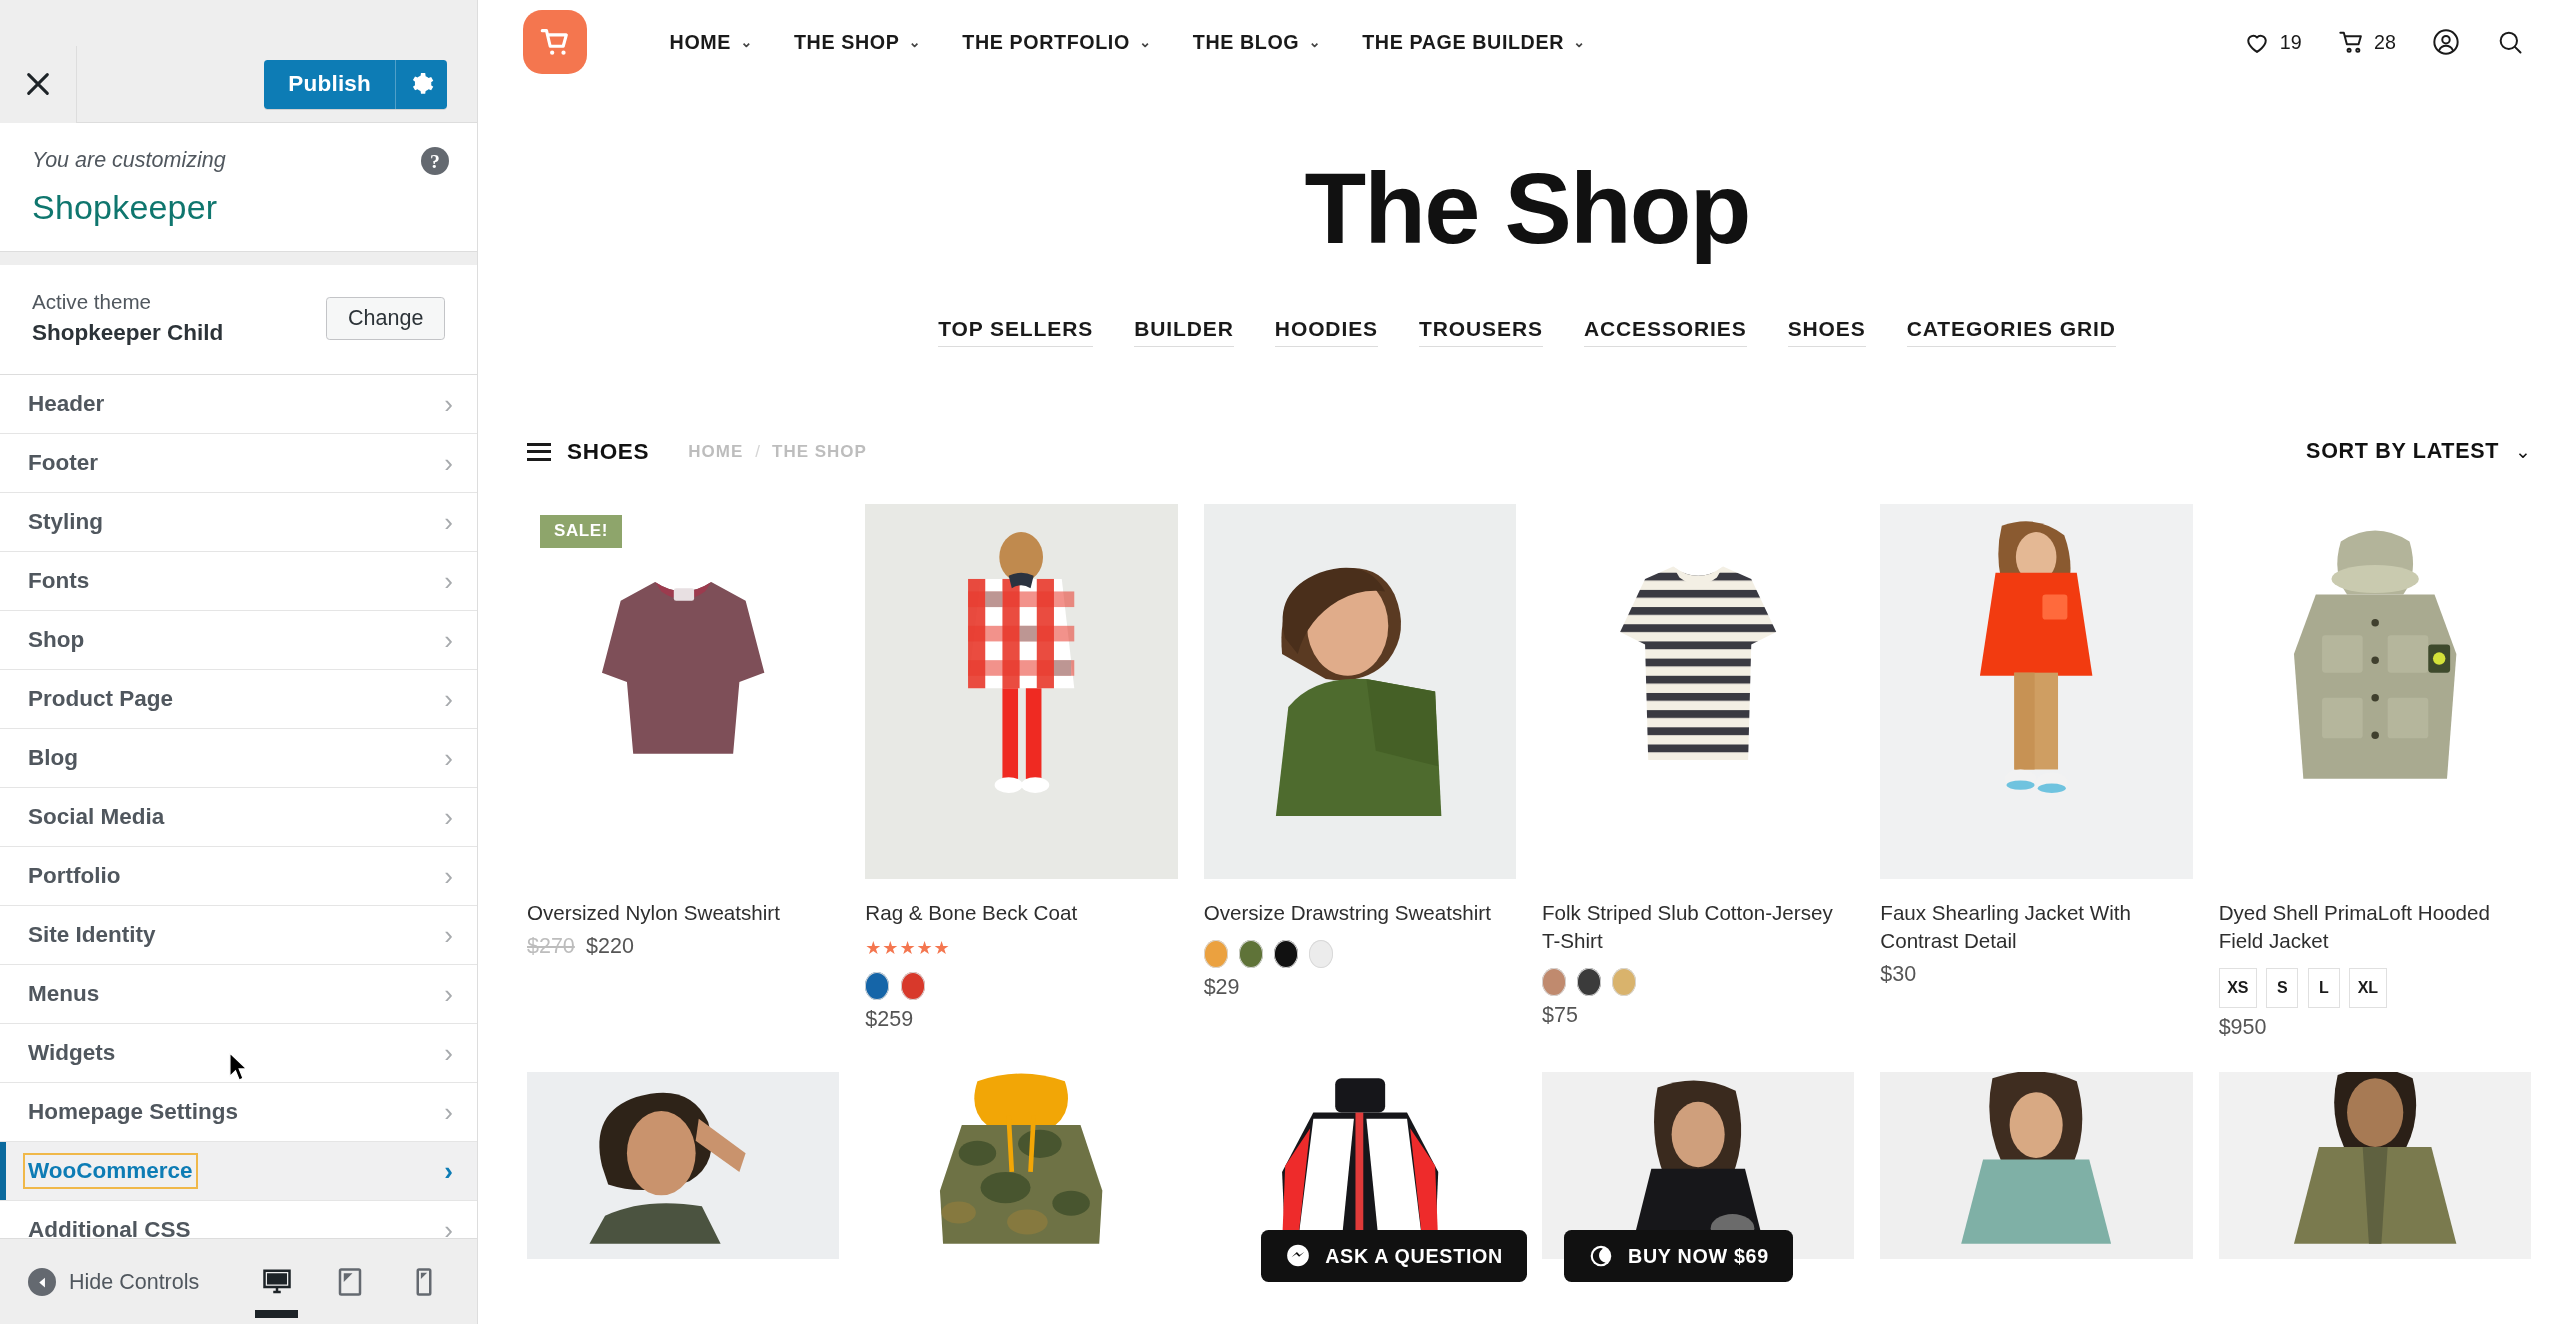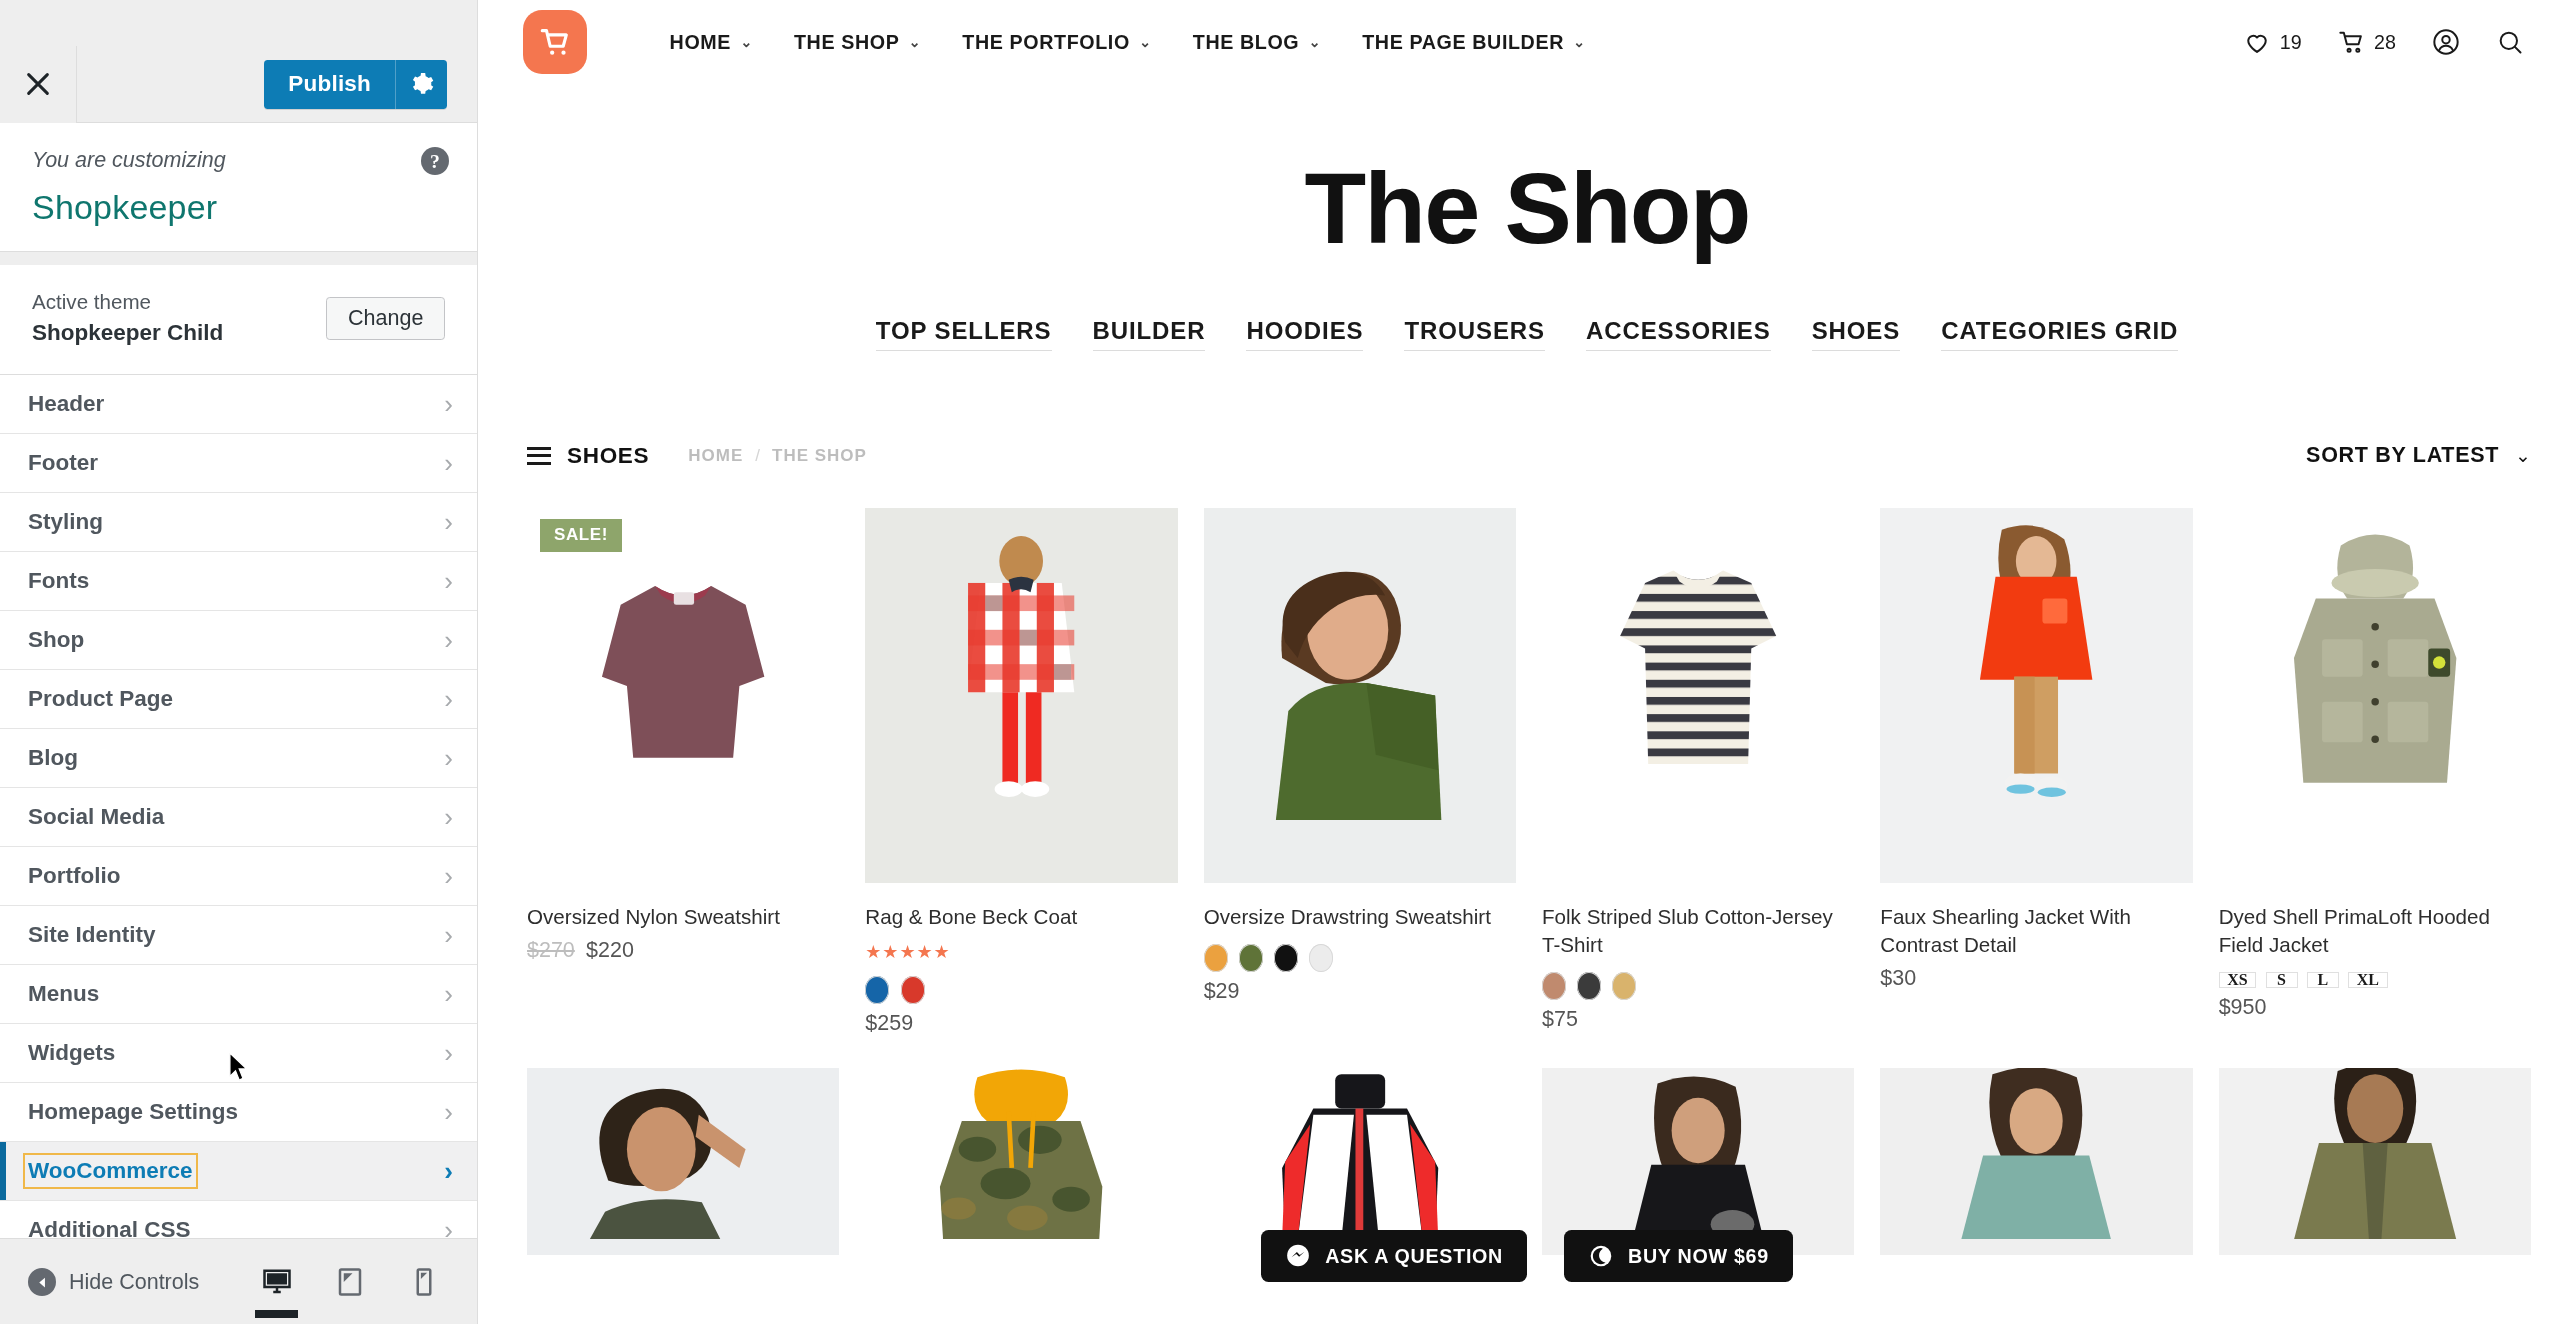--- a/index.html
+++ b/index.html
@@ -169,7 +169,7 @@
     gap: 41px; margin-top: 51px;
   }
   .cat-link {
-    font-size: 24px; font-weight: 700; color: #1a1a1a;
+    font-size: 21px; font-weight: 700; color: #1a1a1a;
     letter-spacing: 0.9px; cursor: pointer;
     border-bottom: 1.9px solid #dcdcdc; padding-bottom: 4.7px;
   }

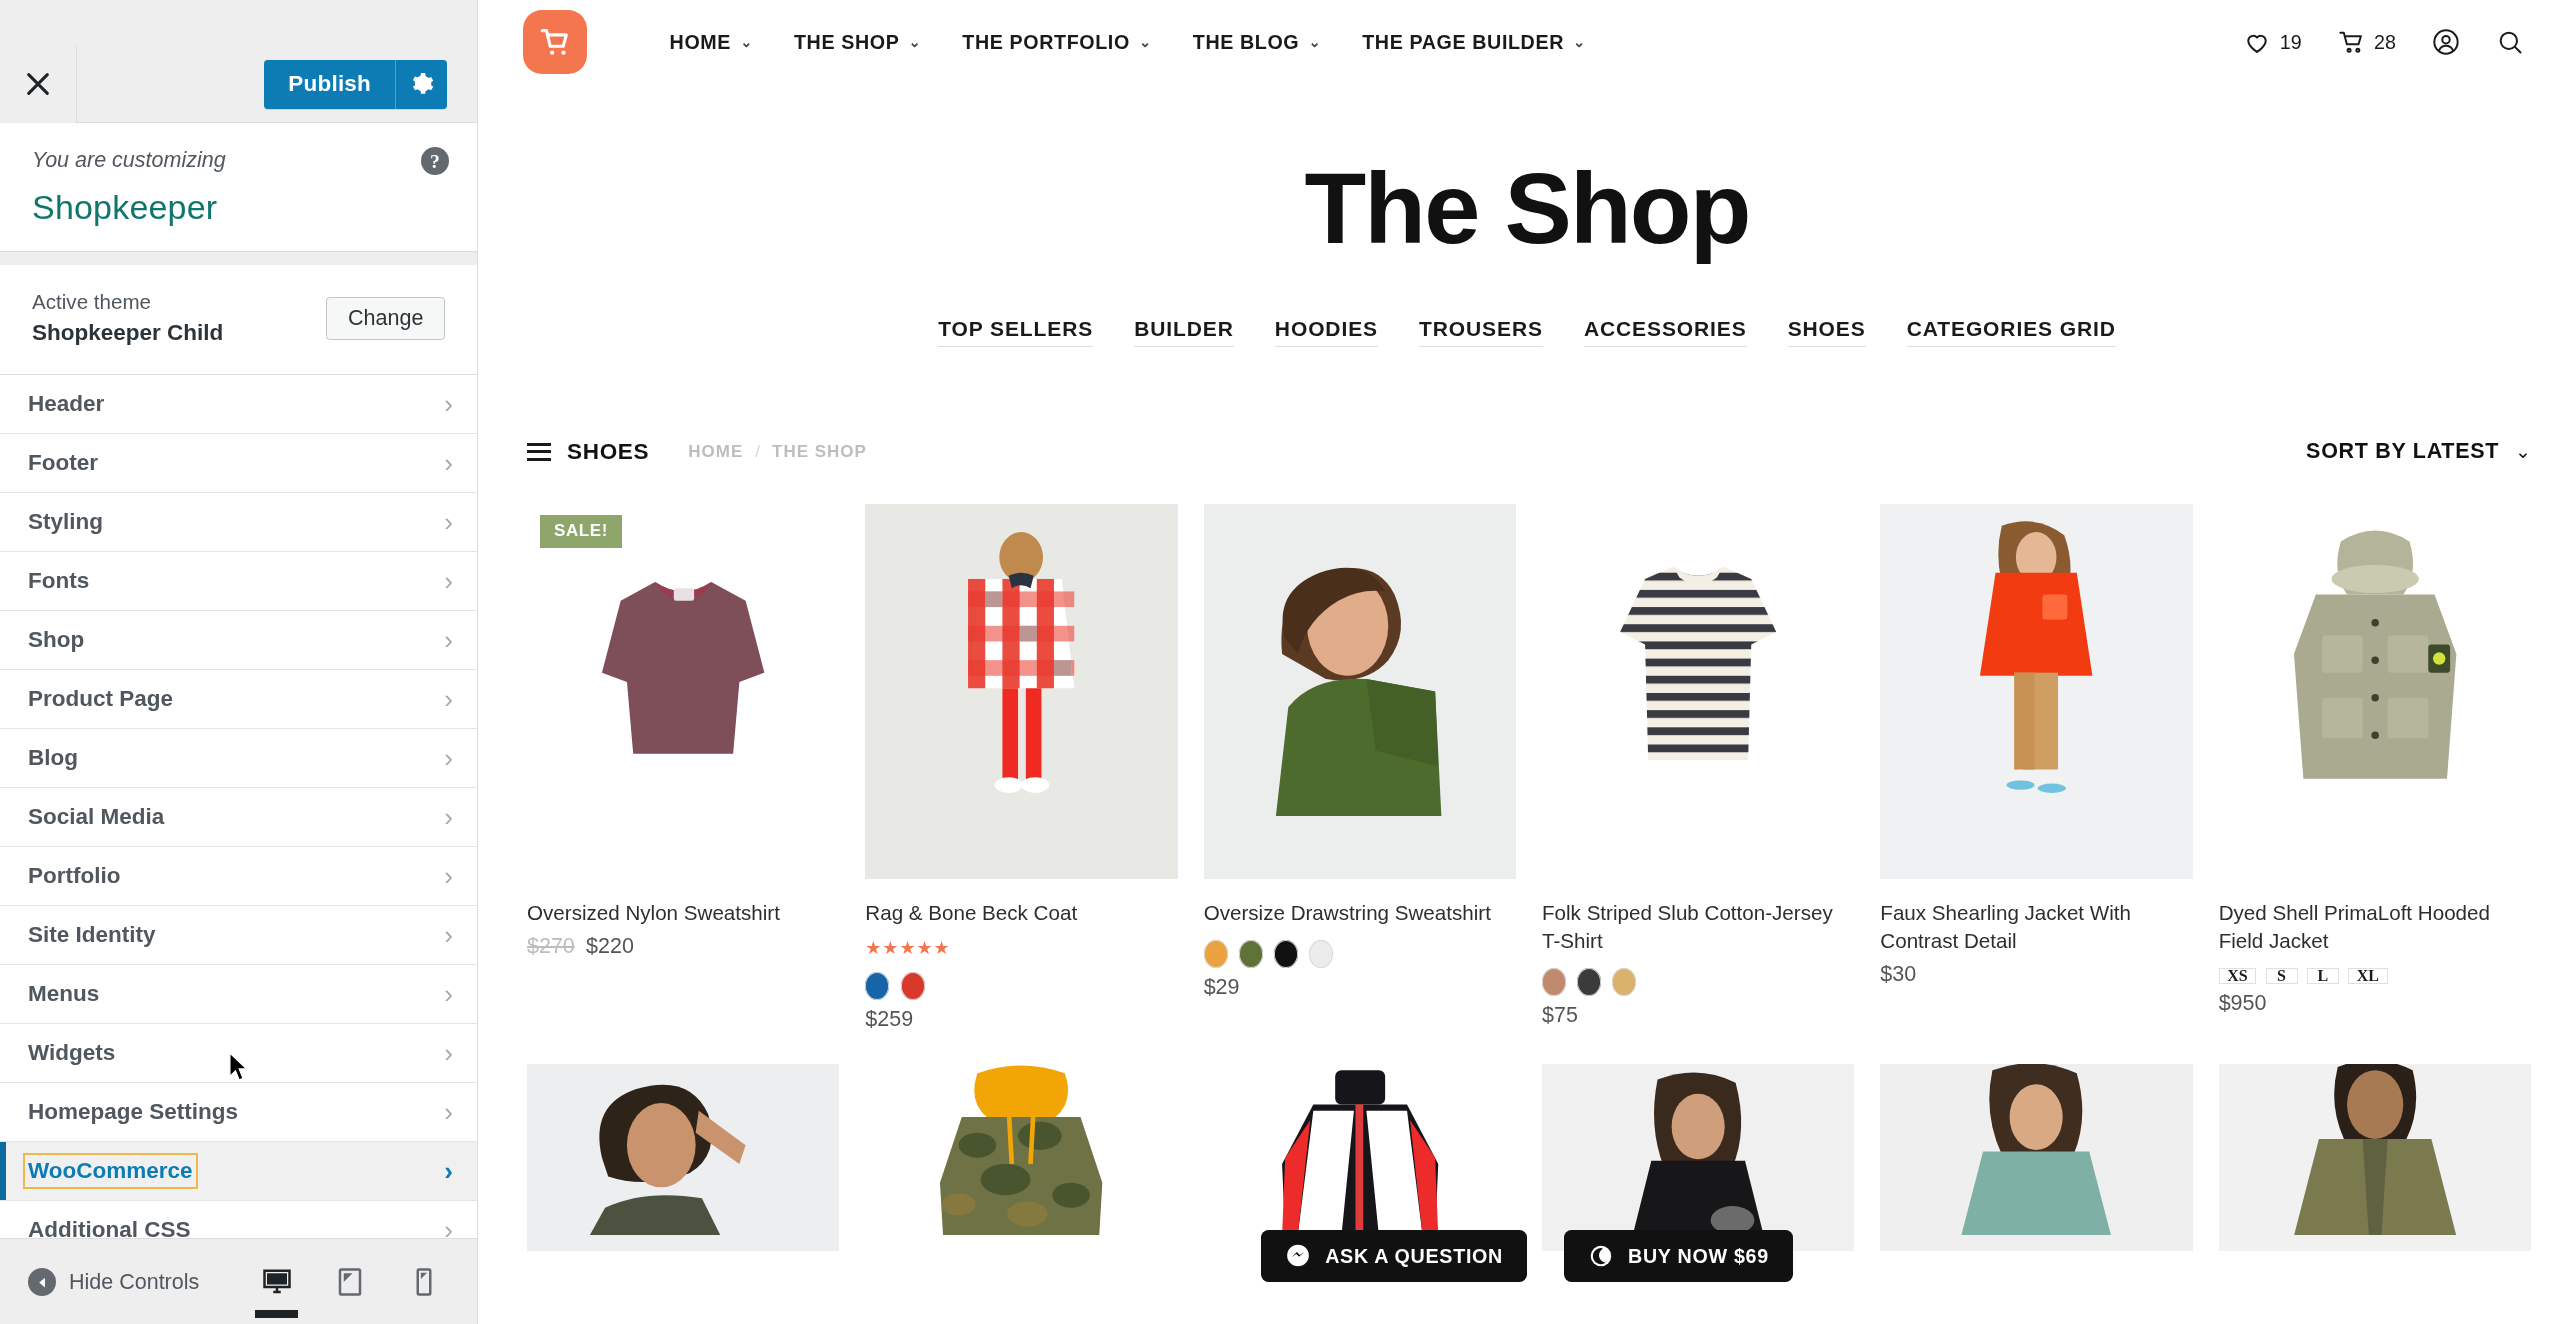--- a/index.html
+++ b/index.html
@@ -216,10 +216,10 @@
   .sw.ring { box-shadow: inset 0 0 0 0.9px #d8d8d8; }
   .sizes { display: flex; gap: 9.4px; margin-top: 13px; }
   .size-box {
-    min-width: 32px; height: 16px; padding: 0 7.5px;
+    min-width: 32px; height: 40px; padding: 0 7.5px;
     border: 0.9px solid #e0e0e0; background: #fff;
     display: flex; align-items: center; justify-content: center;
-    font-size: 16px; font-weight: 700; color: #1a1a1a; cursor: pointer; font-family: Liberation Serif, serif;
+    font-size: 16px; font-weight: 700; color: #1a1a1a; cursor: pointer;
   }
   .price { margin-top: 7px; font-size: 21.5px; color: #555; }
   .price .old { color: #bdbdbd; text-decoration: line-through; margin-right: 11.2px; }

